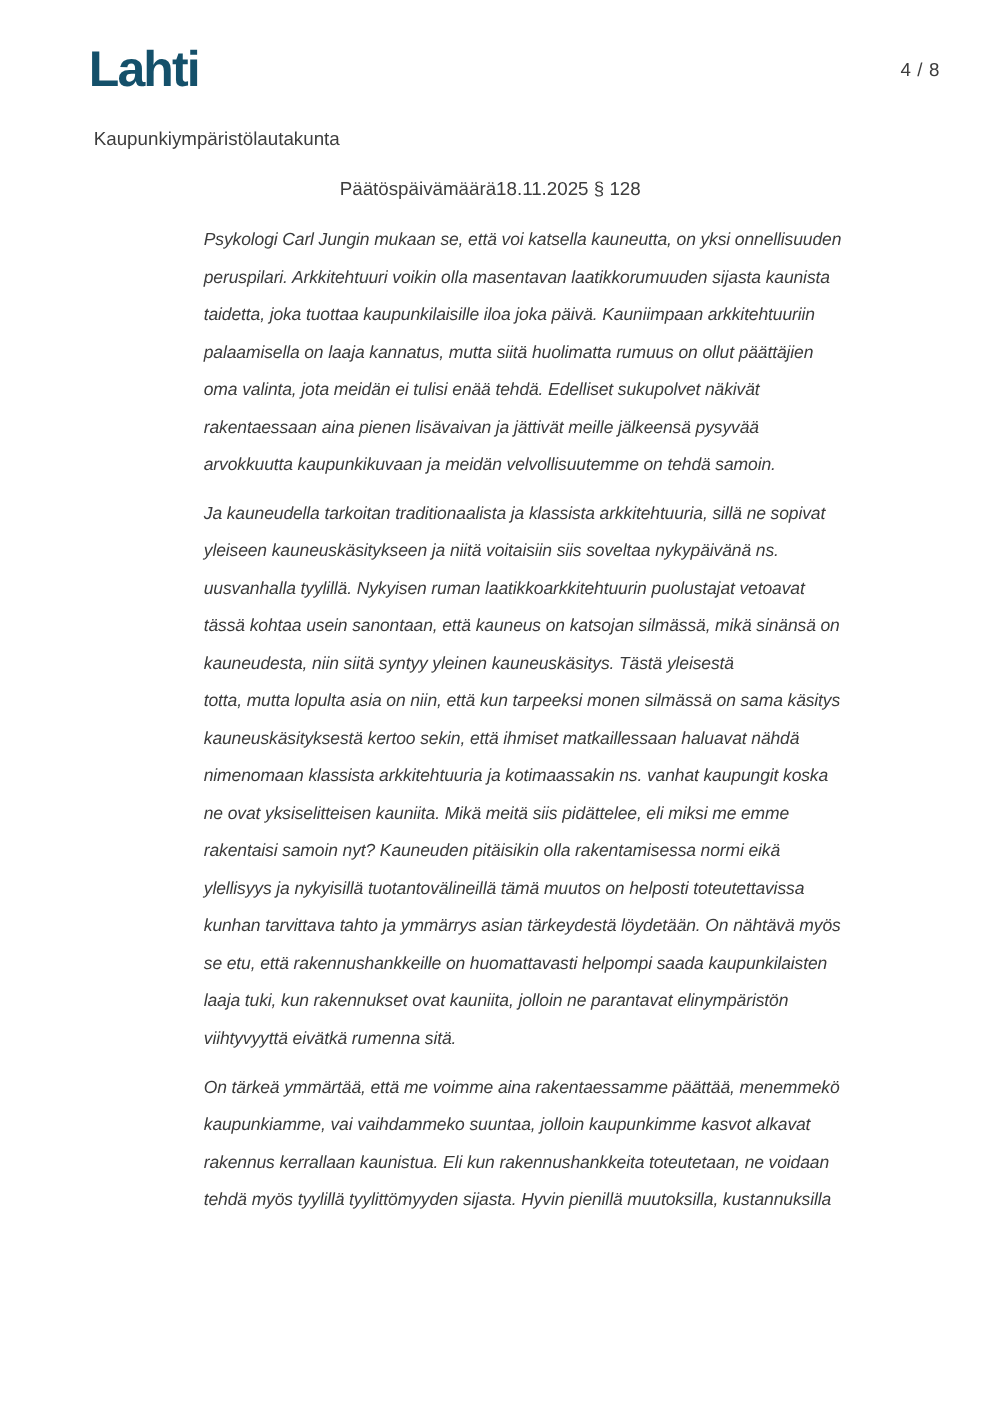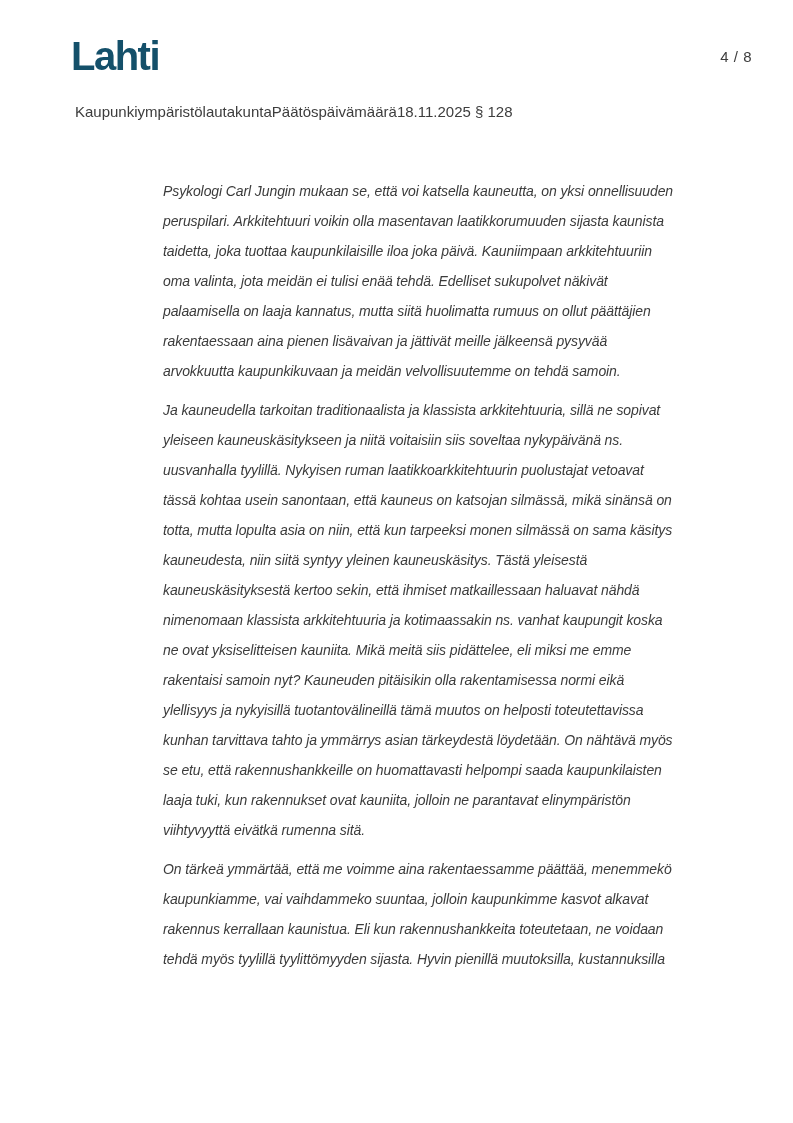--- a/index.html
+++ b/index.html
@@ -48,6 +48,7 @@
   }
   .decision-date {
     white-space: nowrap;
+    margin-top: 40px;
   }
   .body-text {
     position: absolute;

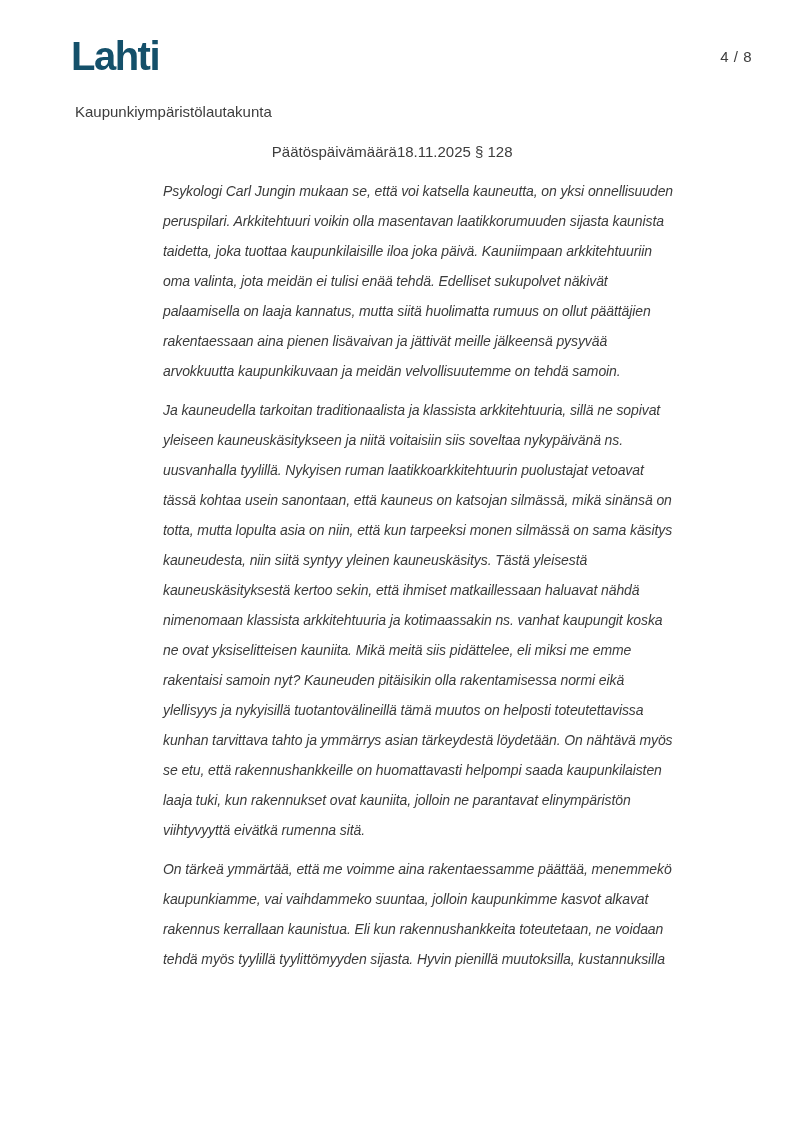--- a/index.html
+++ b/index.html
@@ -88,8 +88,8 @@
         <div class="line">Psykologi Carl Jungin mukaan se, että voi katsella kauneutta, on yksi onnellisuuden</div>
         <div class="line">peruspilari. Arkkitehtuuri voikin olla masentavan laatikkorumuuden sijasta kaunista</div>
         <div class="line">taidetta, joka tuottaa kaupunkilaisille iloa joka päivä. Kauniimpaan arkkitehtuuriin</div>
+        <div class="line">palaamisella on laaja kannatus, mutta siitä huolimatta rumuus on ollut päättäjien</div>
         <div class="line">oma valinta, jota meidän ei tulisi enää tehdä. Edelliset sukupolvet näkivät</div>
-        <div class="line">palaamisella on laaja kannatus, mutta siitä huolimatta rumuus on ollut päättäjien</div>
         <div class="line">rakentaessaan aina pienen lisävaivan ja jättivät meille jälkeensä pysyvää</div>
         <div class="line">arvokkuutta kaupunkikuvaan ja meidän velvollisuutemme on tehdä samoin.</div>
       </div>

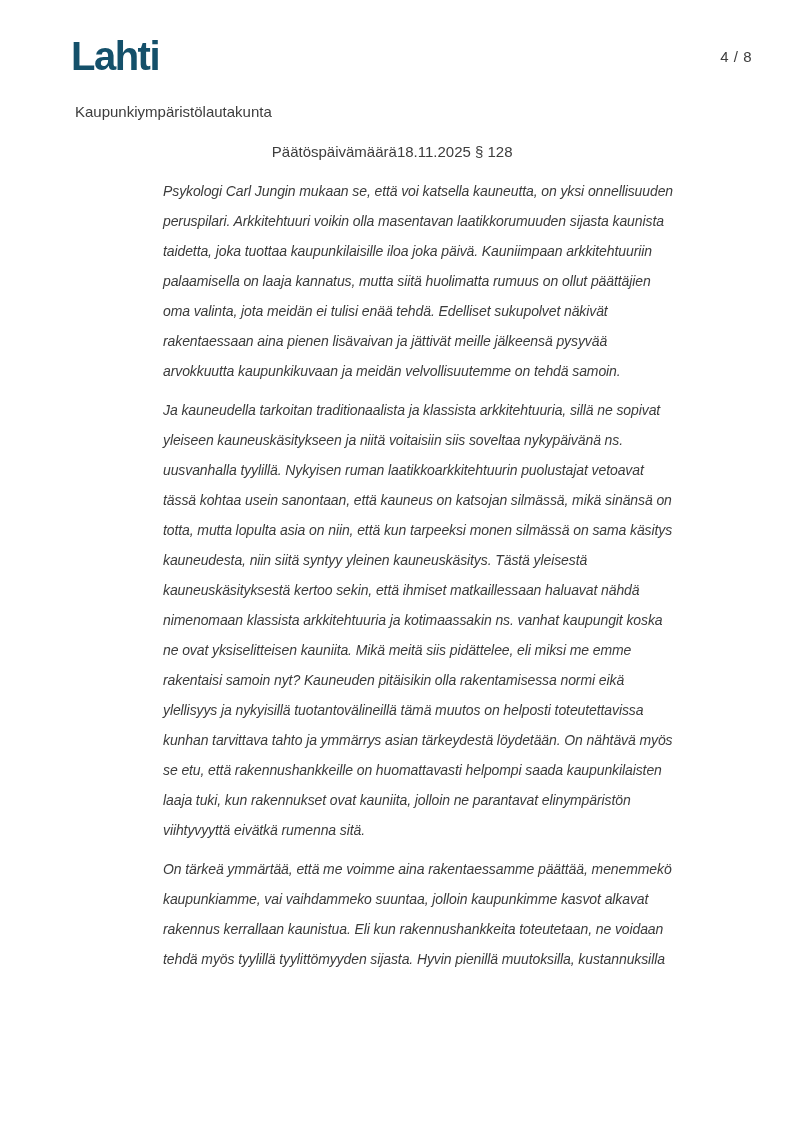--- a/index.html
+++ b/index.html
@@ -98,8 +98,8 @@
         <div class="line">yleiseen kauneuskäsitykseen ja niitä voitaisiin siis soveltaa nykypäivänä ns.</div>
         <div class="line">uusvanhalla tyylillä. Nykyisen ruman laatikkoarkkitehtuurin puolustajat vetoavat</div>
         <div class="line">tässä kohtaa usein sanontaan, että kauneus on katsojan silmässä, mikä sinänsä on</div>
+        <div class="line">kauneudesta, niin siitä syntyy yleinen kauneuskäsitys. Tästä yleisestä</div>
         <div class="line">totta, mutta lopulta asia on niin, että kun tarpeeksi monen silmässä on sama käsitys</div>
-        <div class="line">kauneudesta, niin siitä syntyy yleinen kauneuskäsitys. Tästä yleisestä</div>
         <div class="line">kauneuskäsityksestä kertoo sekin, että ihmiset matkaillessaan haluavat nähdä</div>
         <div class="line">nimenomaan klassista arkkitehtuuria ja kotimaassakin ns. vanhat kaupungit koska</div>
         <div class="line">ne ovat yksiselitteisen kauniita. Mikä meitä siis pidättelee, eli miksi me emme</div>

